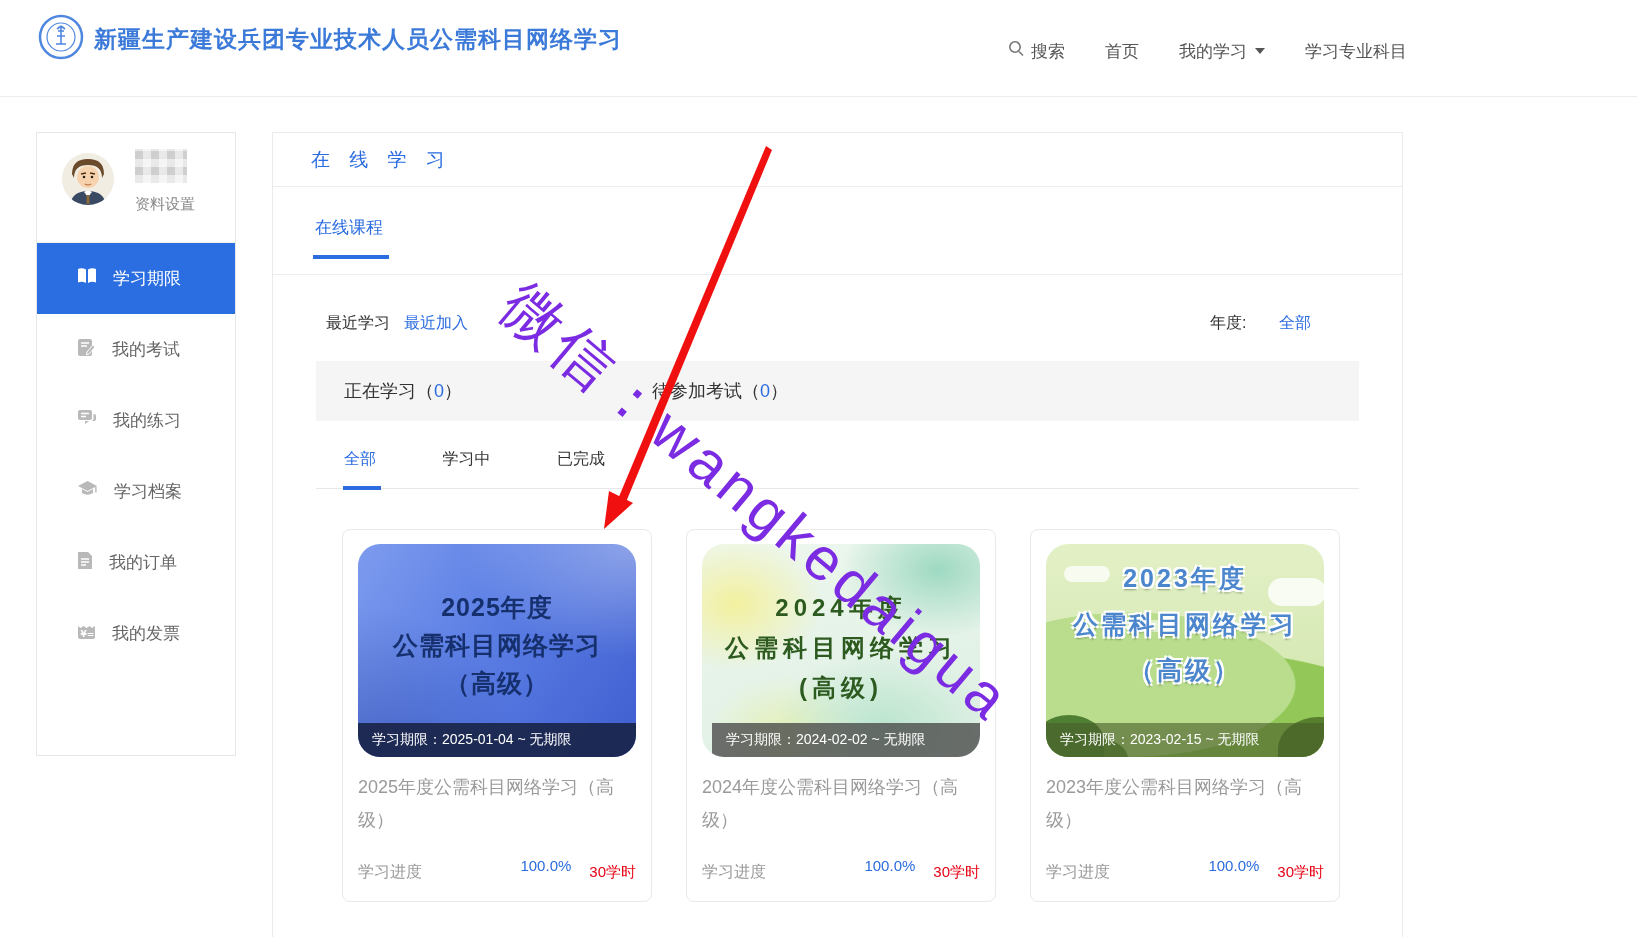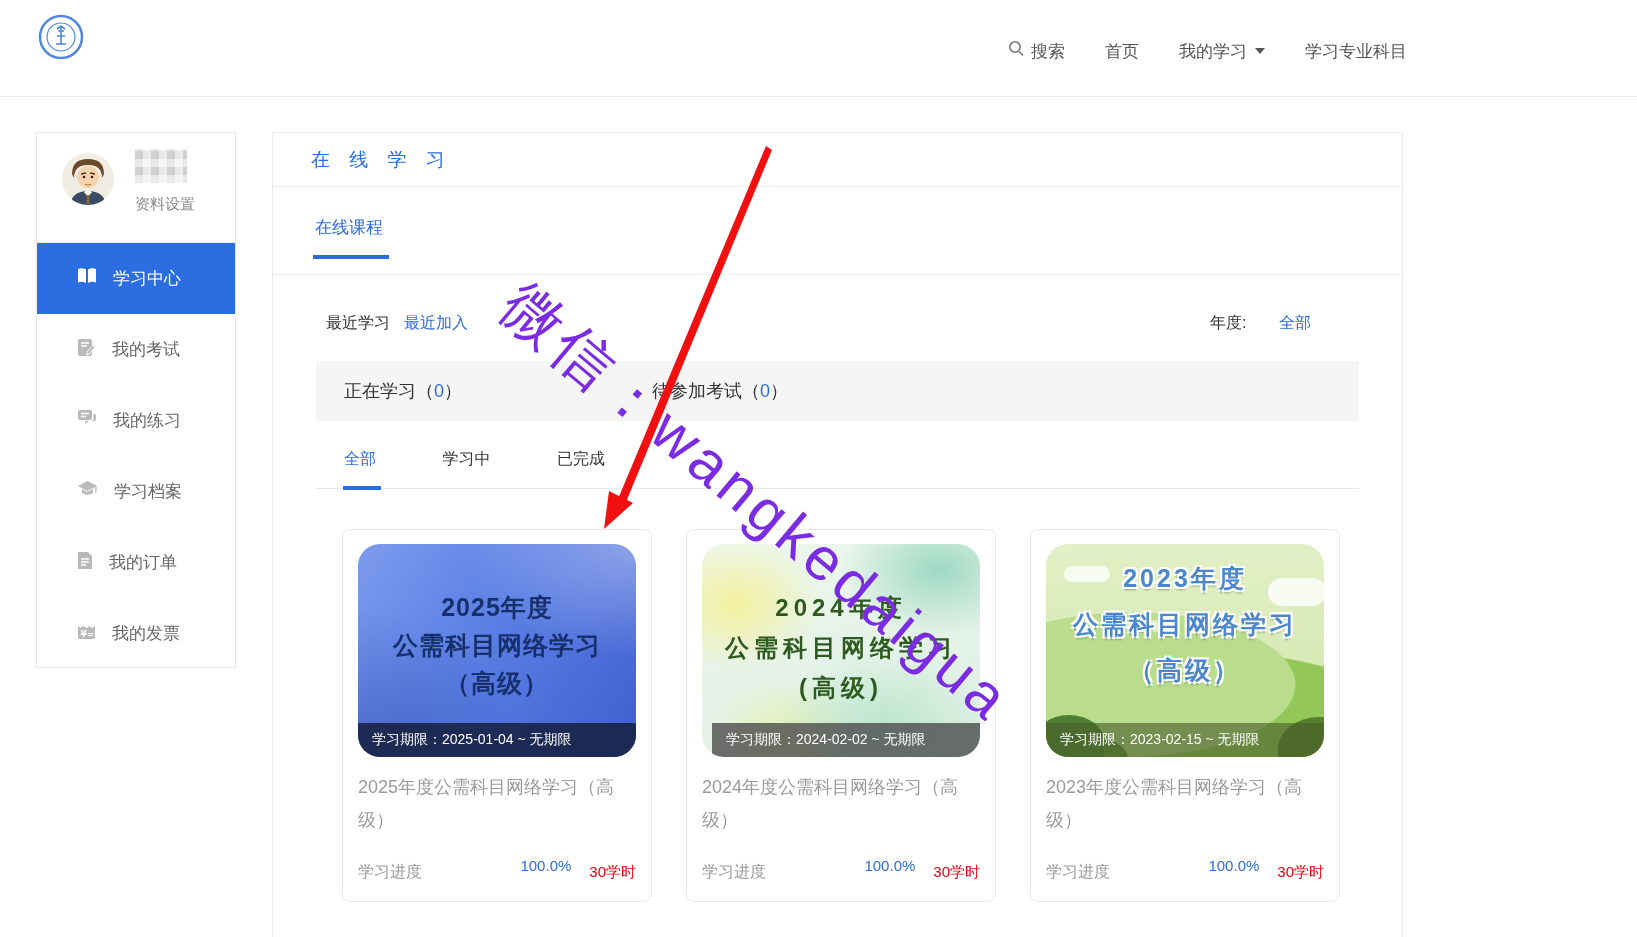--- a/index.html
+++ b/index.html
@@ -119,6 +119,7 @@
           <path d="M23 12 L23 30 M18 30 L28 30 M19 22 L27 22 M20 17 L26 17 M23 12 L19 15 M23 12 L27 15" stroke="#4f87df" stroke-width="1.6" fill="none"></path>
         </svg>
       </span>
+      <span class="brand-title">新疆生产建设兵团专业技术人员公需科目网络学习</span>
     </div>
     <div class="top-nav">
       <a>

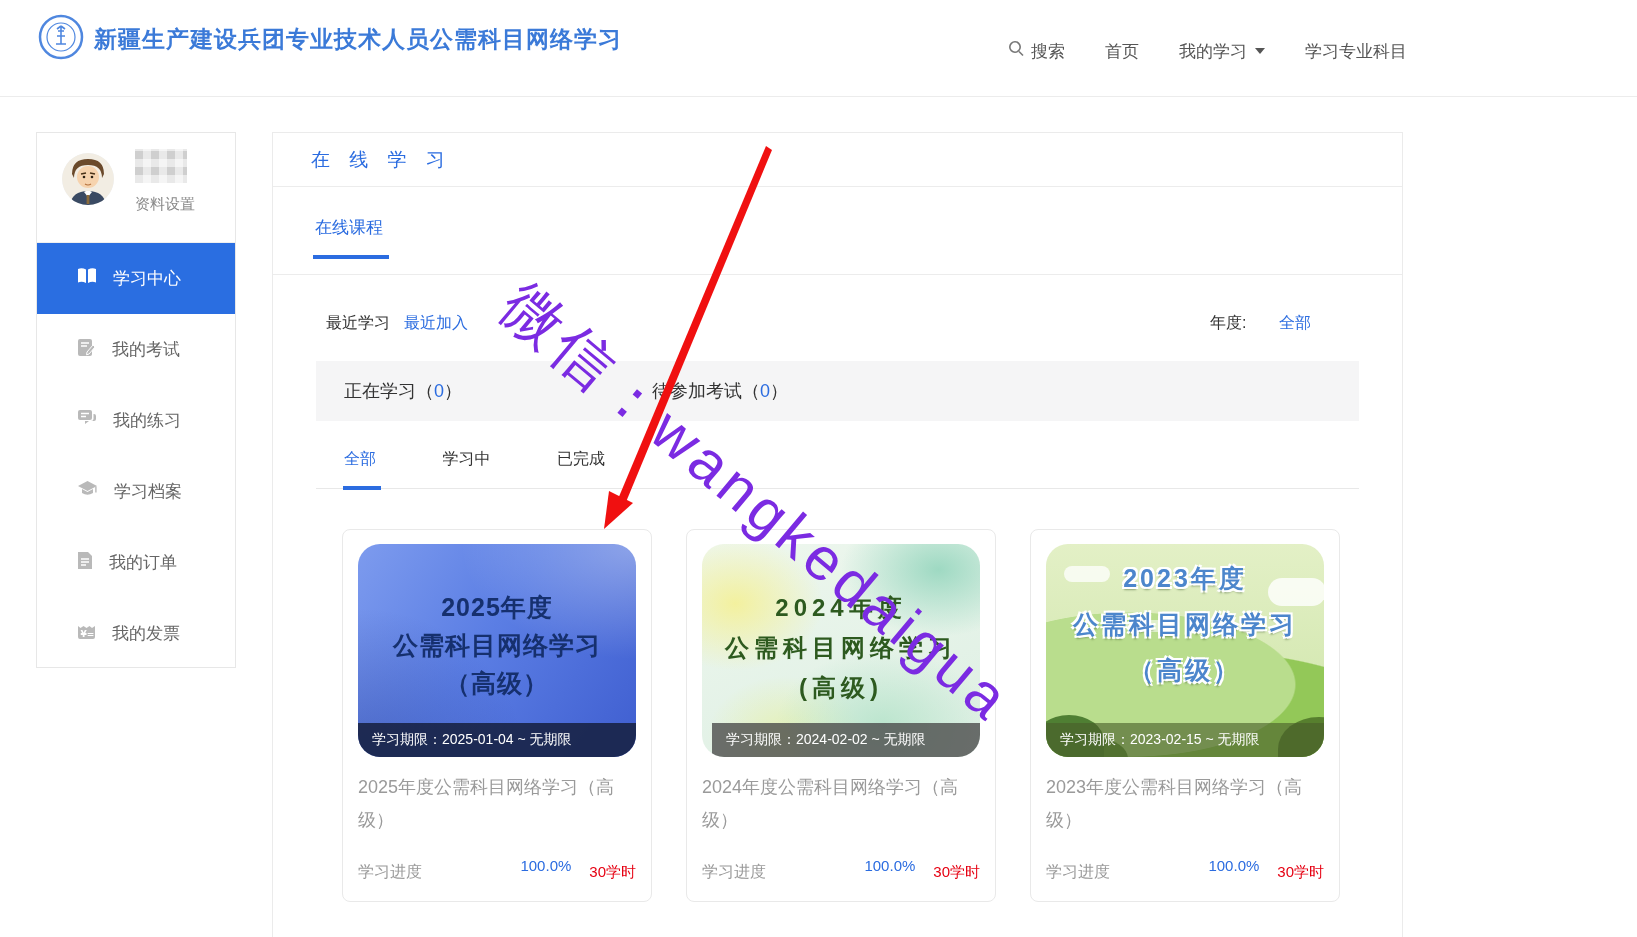--- a/index.html
+++ b/index.html
@@ -16,7 +16,7 @@
   .caret-down { width:0; height:0; border-left:5px solid transparent; border-right:5px solid transparent; border-top:6px solid #555; margin-left:2px; }
 
   
-  .sidebar { position:absolute; left:36px; top:132px; width:200px; height:536px; border:1px solid #e7e7e7; background:#fff; }
+  .sidebar { position:absolute; left:36px; top:132px; width:200px; height:624px; border:1px solid #e7e7e7; background:#fff; }
   .profile { position:relative; height:110px; border-bottom:1px solid #f0f0f0; }
   .avatar { position:absolute; left:25px; top:20px; width:52px; height:52px; border-radius:50%; overflow:hidden; background:#eef0f2; }
   .mosaic { position:absolute; left:98px; top:16px; width:52px; height:34px;

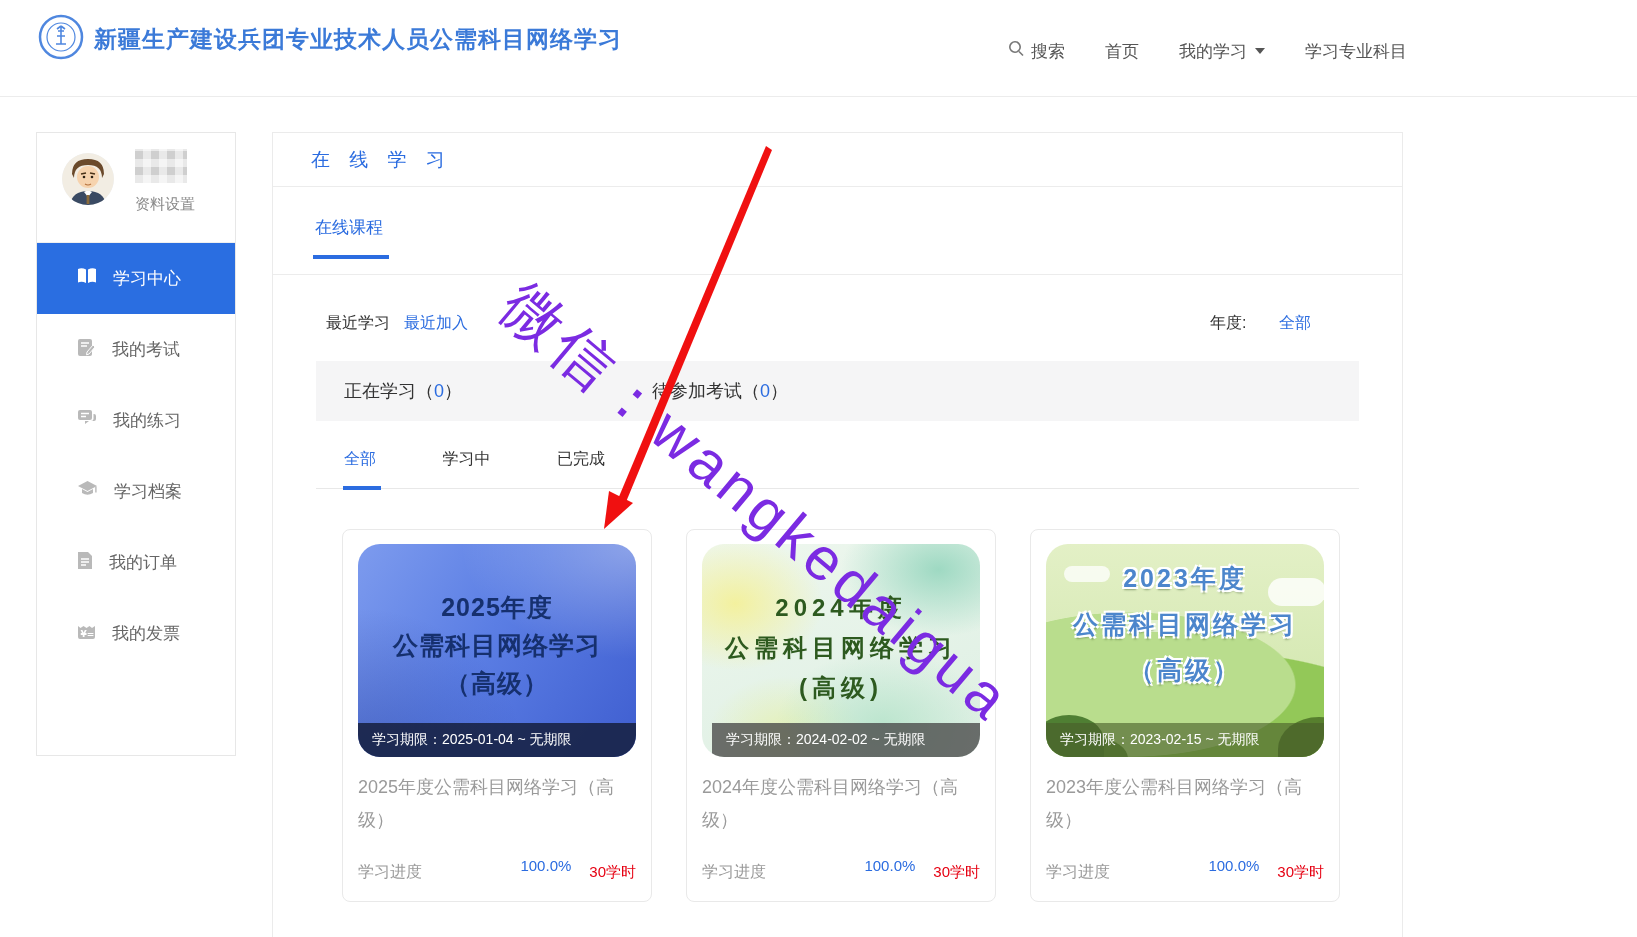--- a/index.html
+++ b/index.html
@@ -170,7 +170,7 @@
             <path d="M1 2 Q5 0.5 9 2.5 L9 16 Q5 14 1 15.5 Z M19 2 Q15 0.5 11 2.5 L11 16 Q15 14 19 15.5 Z" fill="#fff"></path>
           </svg>
       </span>
-      <span>学习中心</span>
+      <span>学习期限</span>
     </div>
     <div class="side-item">
       <span>

